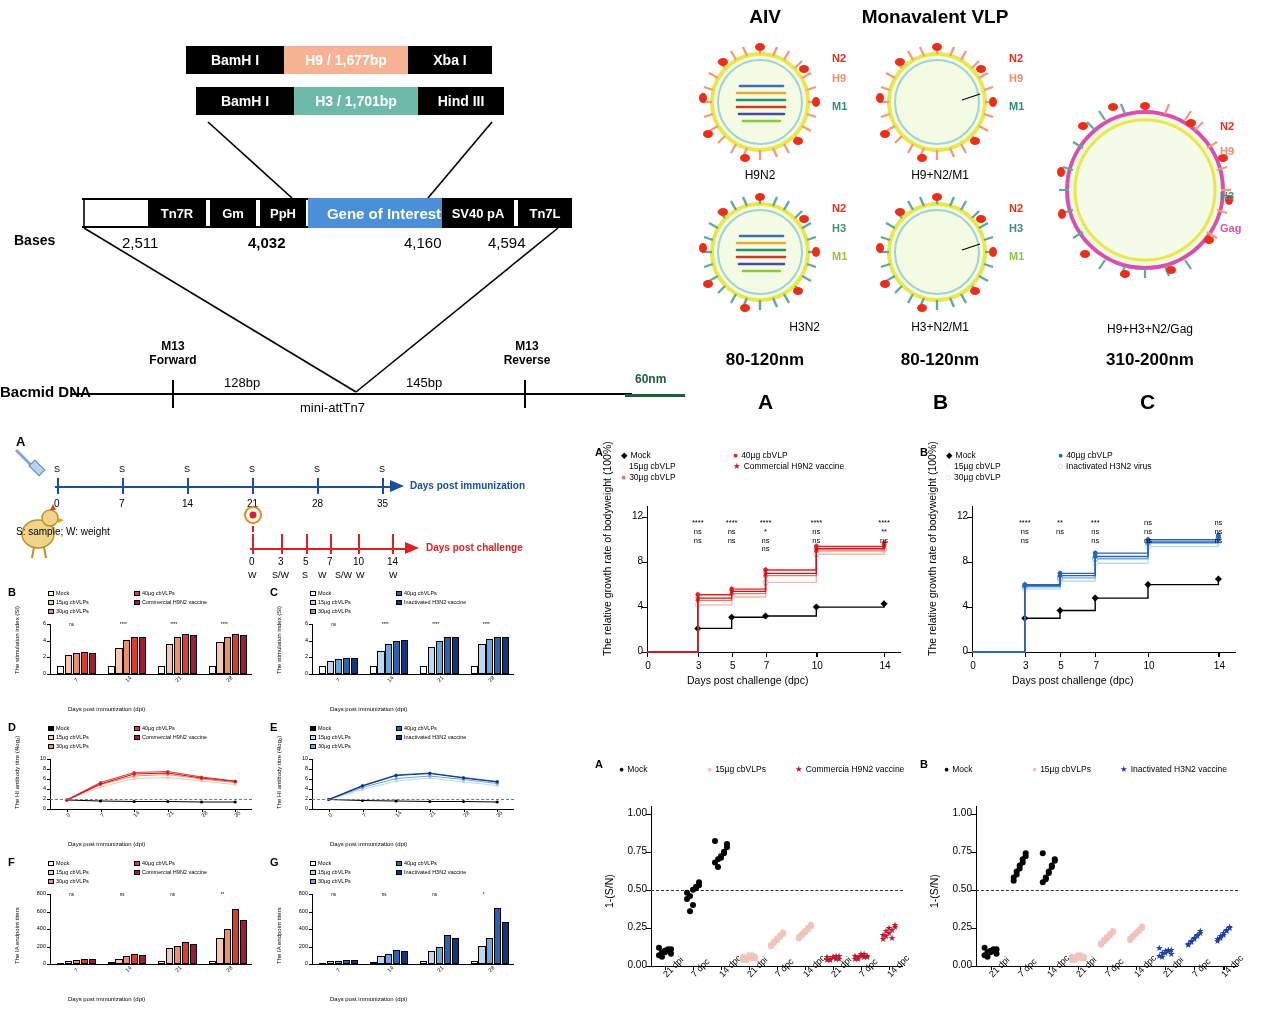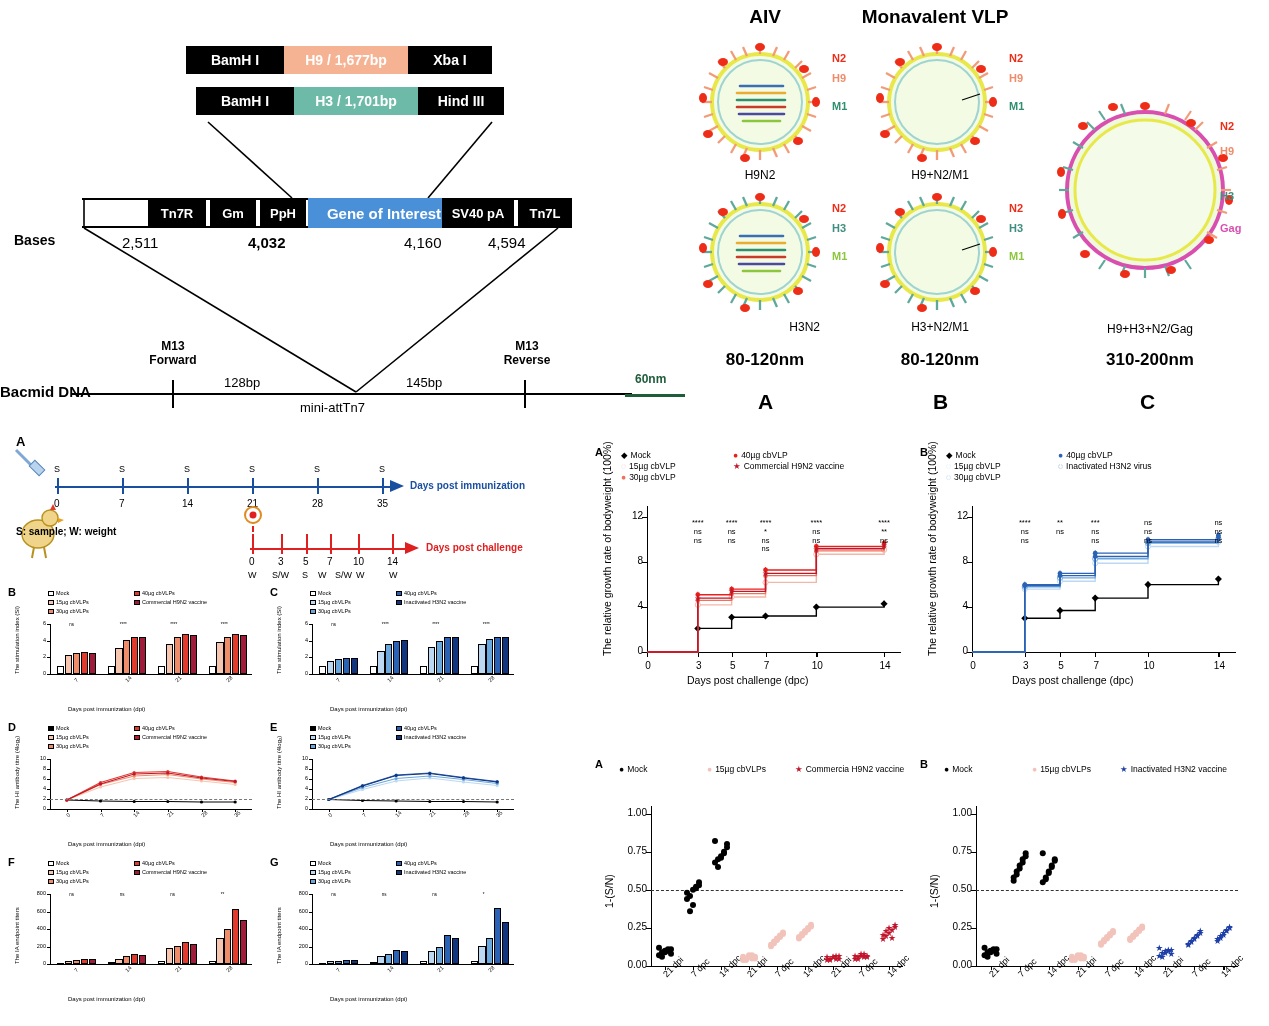--- a/index.html
+++ b/index.html
@@ -448,7 +448,7 @@
   <div class="tl-s" style="left:249px; top:34px;">S</div>
   <div class="tl-s" style="left:314px; top:34px;">S</div>
   <div class="tl-s" style="left:379px; top:34px;">S</div>
-  <div class="tl-txt" style="left:16px; top:96px; font-weight:bold;">S: sample; W: weight</div>
+  <div class="tl-txt" style="left:16px; top:96px; font-weight:normal;">S: sample; W: weight</div>
 
   <svg style="position:absolute; left:243px; top:74px;" width="20" height="22">
     <circle cx="10" cy="11" r="8" fill="none" stroke="#e08a20" stroke-width="2"></circle>

